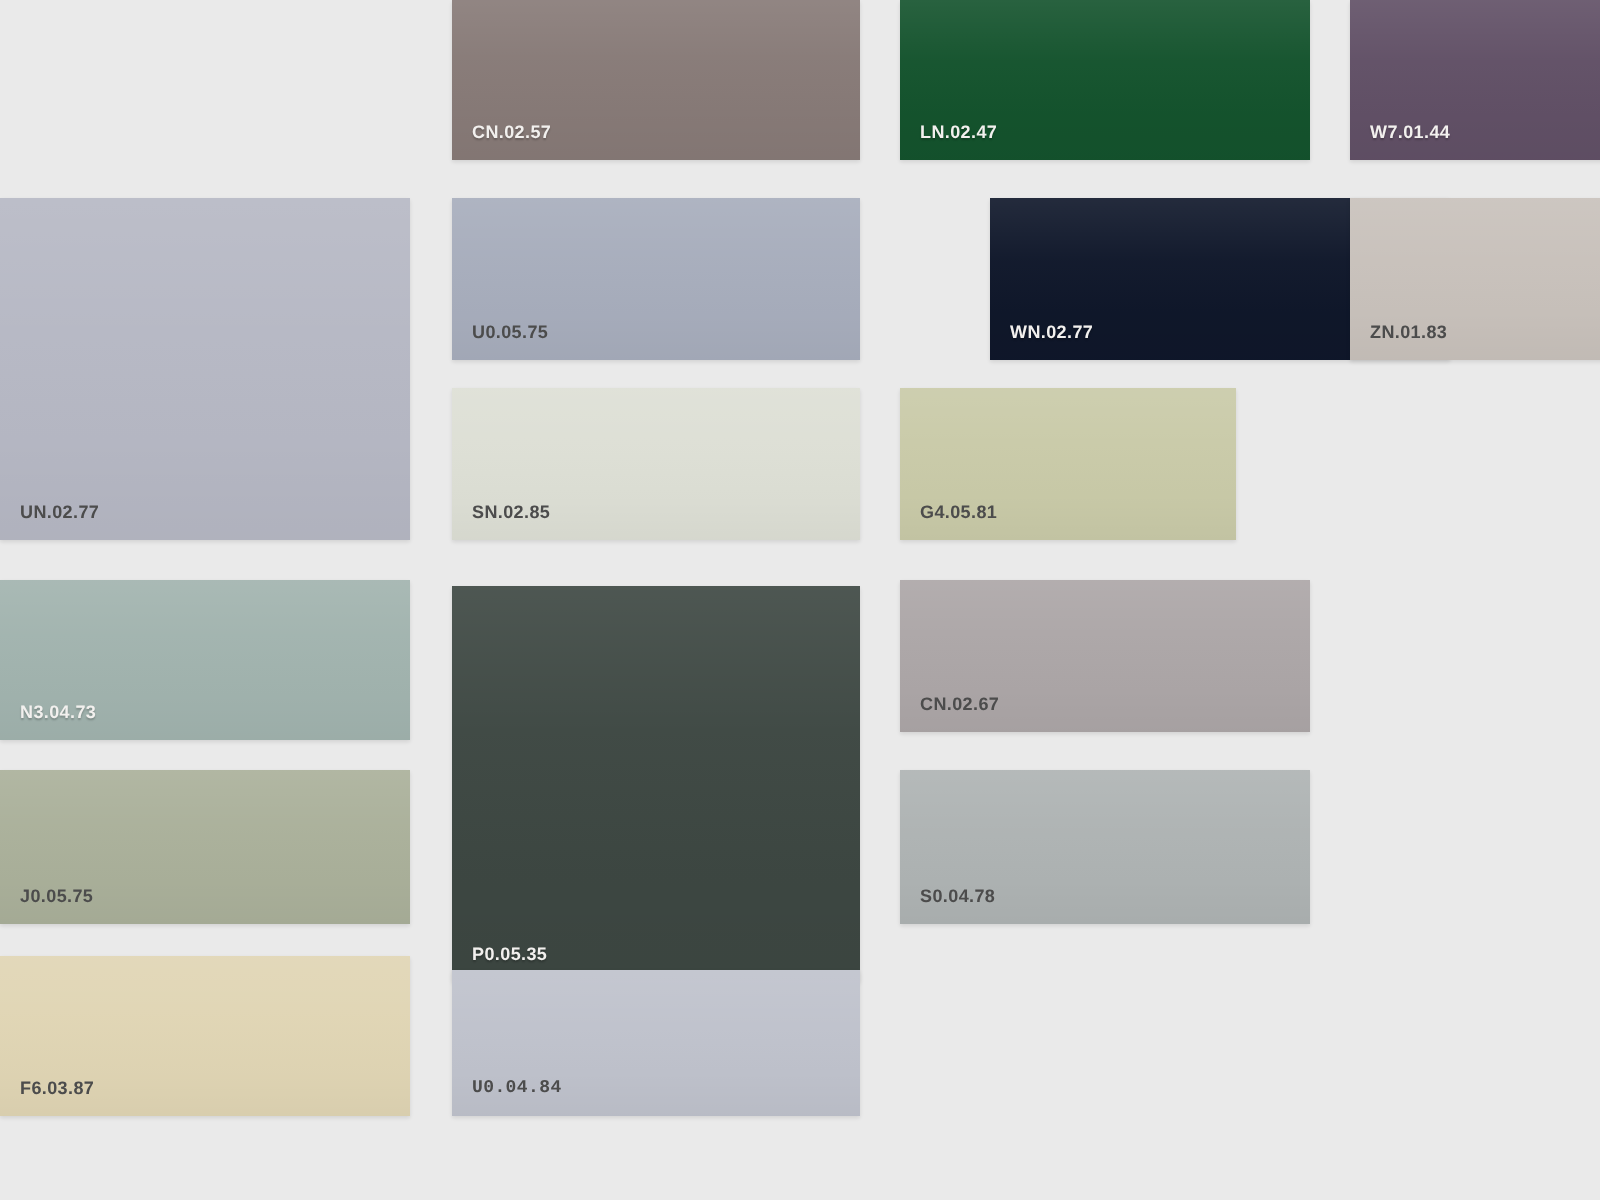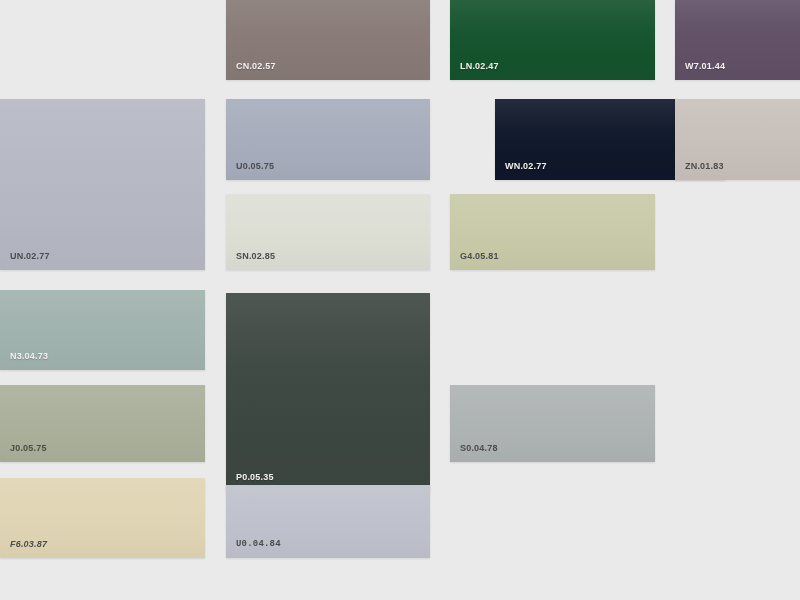--- a/index.html
+++ b/index.html
@@ -90,7 +90,7 @@
     <div class="swatch" style="left: 226px; top: 194px; width: 204px; height: 76px; background: rgb(221, 223, 213); padding-left: 40px;">
       <span class="swatch-label label-dark">SN.02.85</span>
     </div>
-    <div class="swatch" style="left: 450px; top: 194px; width: 205px; height: 76px; background: rgb(201, 202, 168);">
+    <div class="swatch" style="left: 450px; top: 194px; width: 168px; height: 76px; background: rgb(201, 202, 168);">
       <span class="swatch-label label-dark">G4.05.81</span>
     </div>
     <div class="swatch" style="left: 0px; top: 290px; width: 205px; height: 80px; background: rgb(161, 179, 174);">

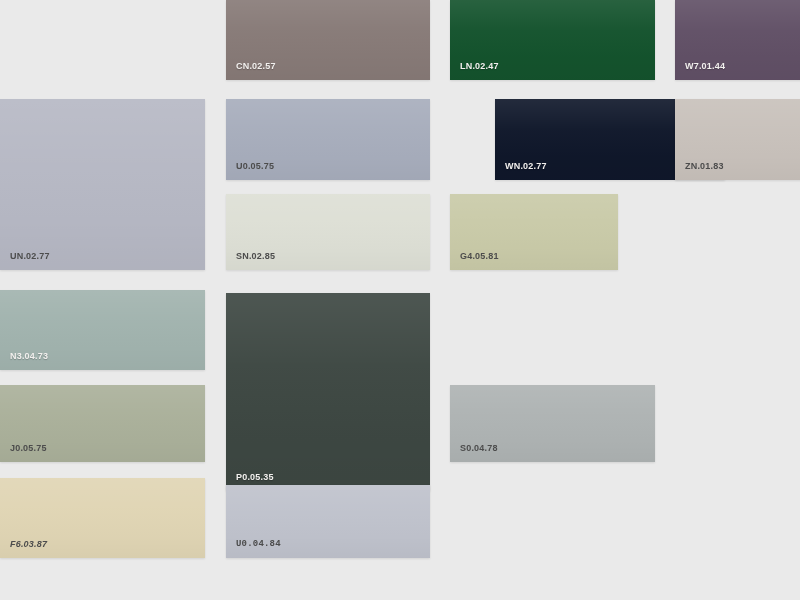--- a/index.html
+++ b/index.html
@@ -99,6 +99,9 @@
     <div class="swatch" style="left: 226px; top: 293px; width: 204px; height: 198px; background: rgb(61, 71, 66);">
       <span class="swatch-label label-light">P0.05.35</span>
     </div>
+    <div class="swatch" style="left: 450px; top: 290px; width: 205px; height: 76px; background: rgb(172, 166, 167);">
+      <span class="swatch-label label-dark">CN.02.67</span>
+    </div>
     <div class="swatch" style="left: 0px; top: 385px; width: 205px; height: 77px; background: rgb(170, 176, 154);">
       <span class="swatch-label label-dark">J0.05.75</span>
     </div>

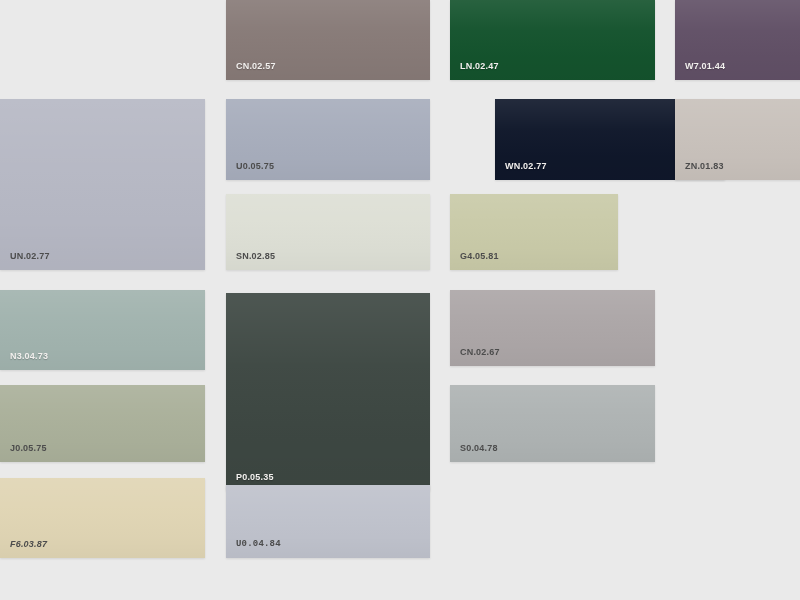--- a/index.html
+++ b/index.html
@@ -108,7 +108,7 @@
     <div class="swatch" style="left: 450px; top: 385px; width: 205px; height: 77px; background: rgb(174, 179, 179);">
       <span class="swatch-label label-dark">S0.04.78</span>
     </div>
-    <div class="swatch" style="left: 0px; top: 478px; width: 205px; height: 80px; background: rgb(224, 213, 180); font-style: italic;">
+    <div class="swatch" style="left: 0px; top: 478px; width: 205px; height: 80px; background: rgb(224, 213, 180);">
       <span class="swatch-label label-dark">F6.03.87</span>
     </div>
     <div class="swatch" style="left: 226px; top: 485px; width: 204px; height: 73px; background: rgb(191, 194, 204); font-family: Liberation Mono, monospace;">

